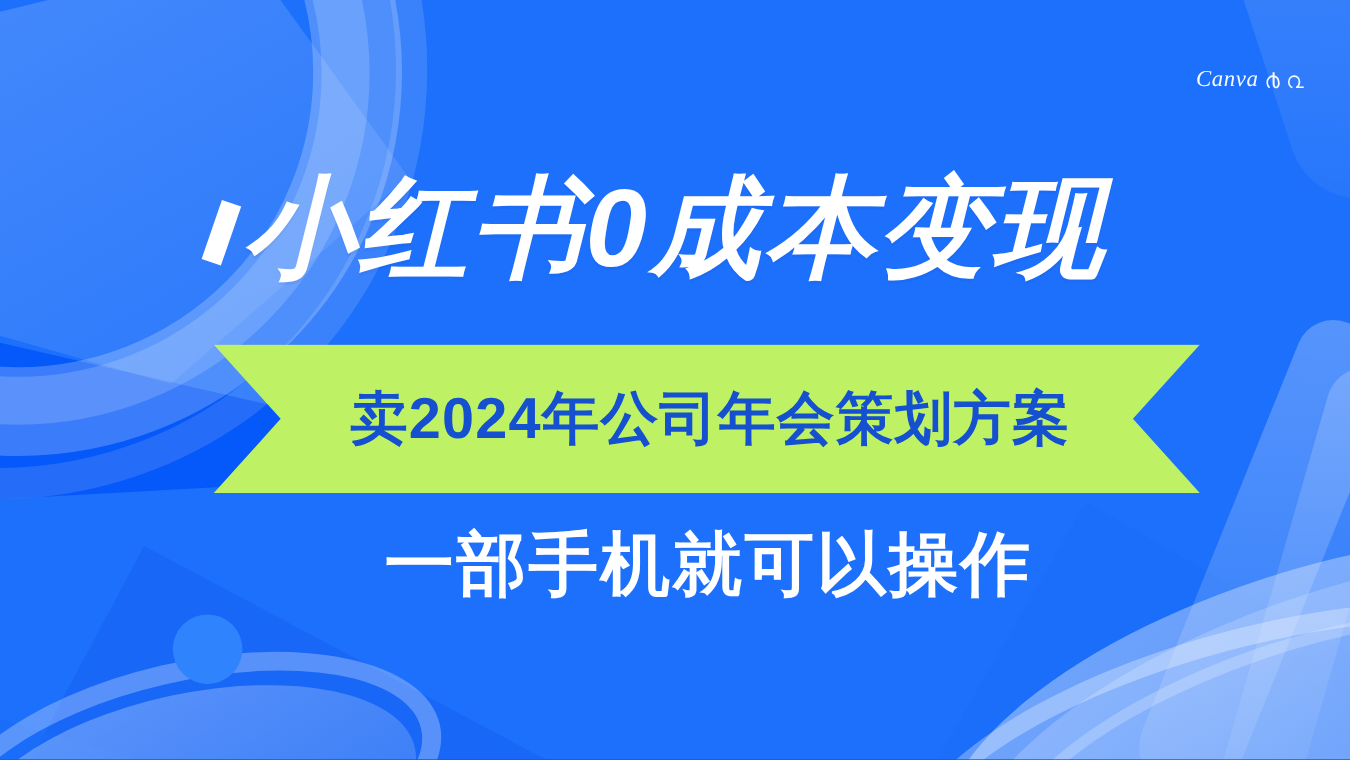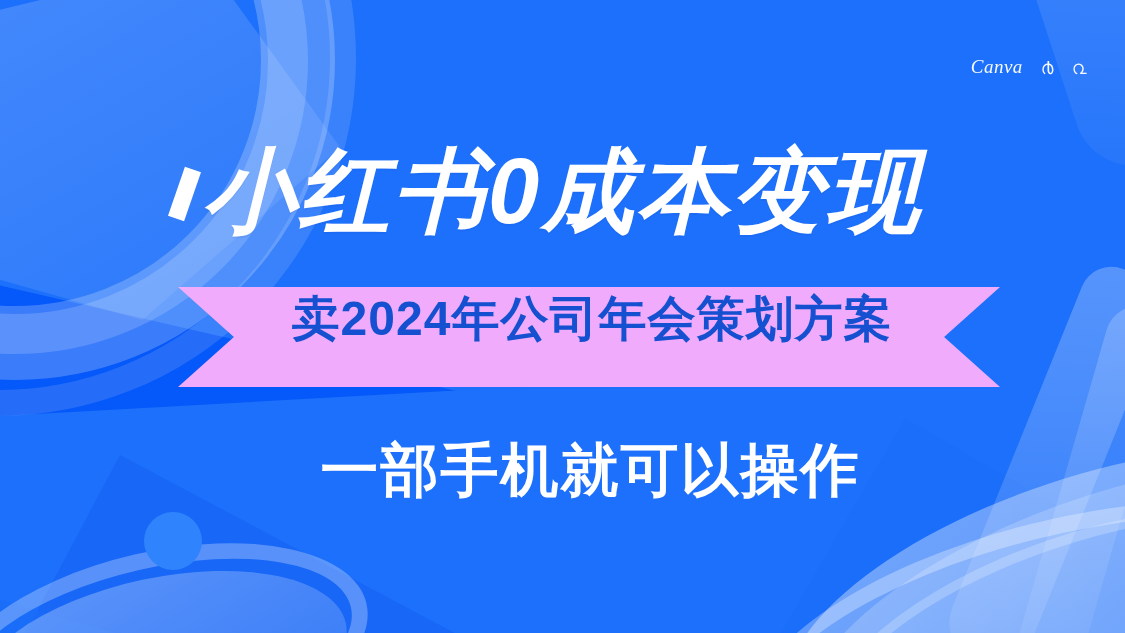--- a/index.html
+++ b/index.html
@@ -176,7 +176,7 @@
   .canva-badge {
     position:absolute;
     top:56px; right:38px;
-    display:flex; align-items:center; gap:18px;
+    display:flex; align-items:center; gap:5px;
     color:#ffffff;
     font-size:19px;
     font-style:italic;

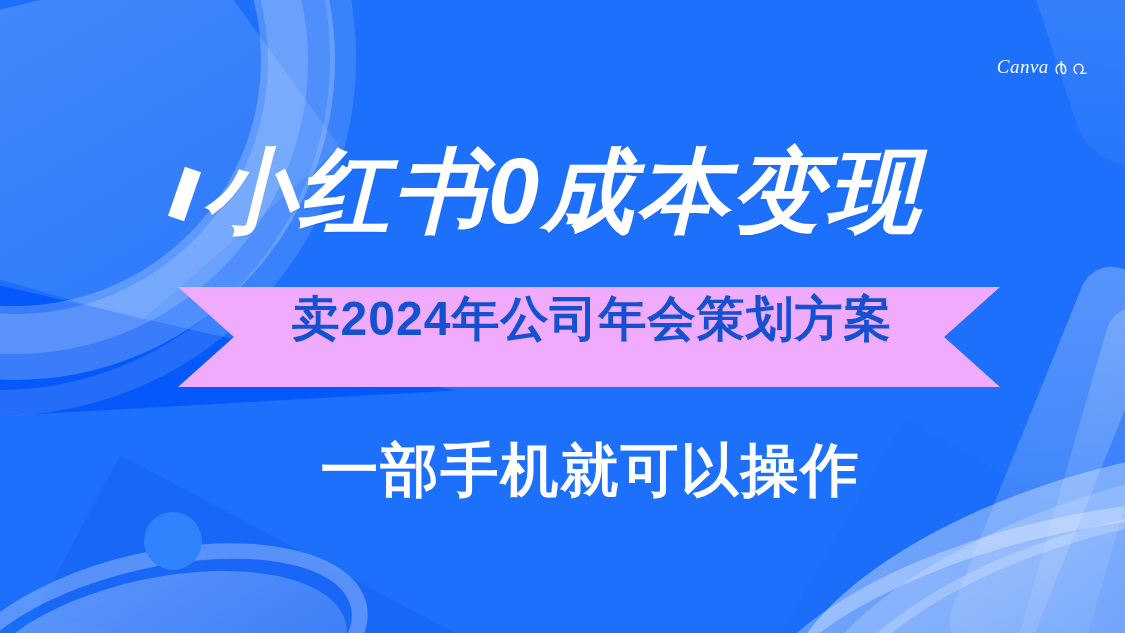--- a/index.html
+++ b/index.html
@@ -208,15 +208,15 @@
   .ribbon {
     position:absolute;
     top:287px; left:178px;
-    width:822px; height:100px;
-    background:#f0abfc;
+    width:822px; height:124px;
+    background:#bef264;
     clip-path:polygon(
        0% 0%, 100% 0%,
        100% 0%, 93.2% 50%, 100% 100%,
        100% 100%, 0% 100%,
        6.8% 50%
     );
-    display:flex; align-items:flex-start; justify-content:center;
+    display:flex; align-items:center; justify-content:center;
   }
   .ribbon-text {
     color:#1450cf;

